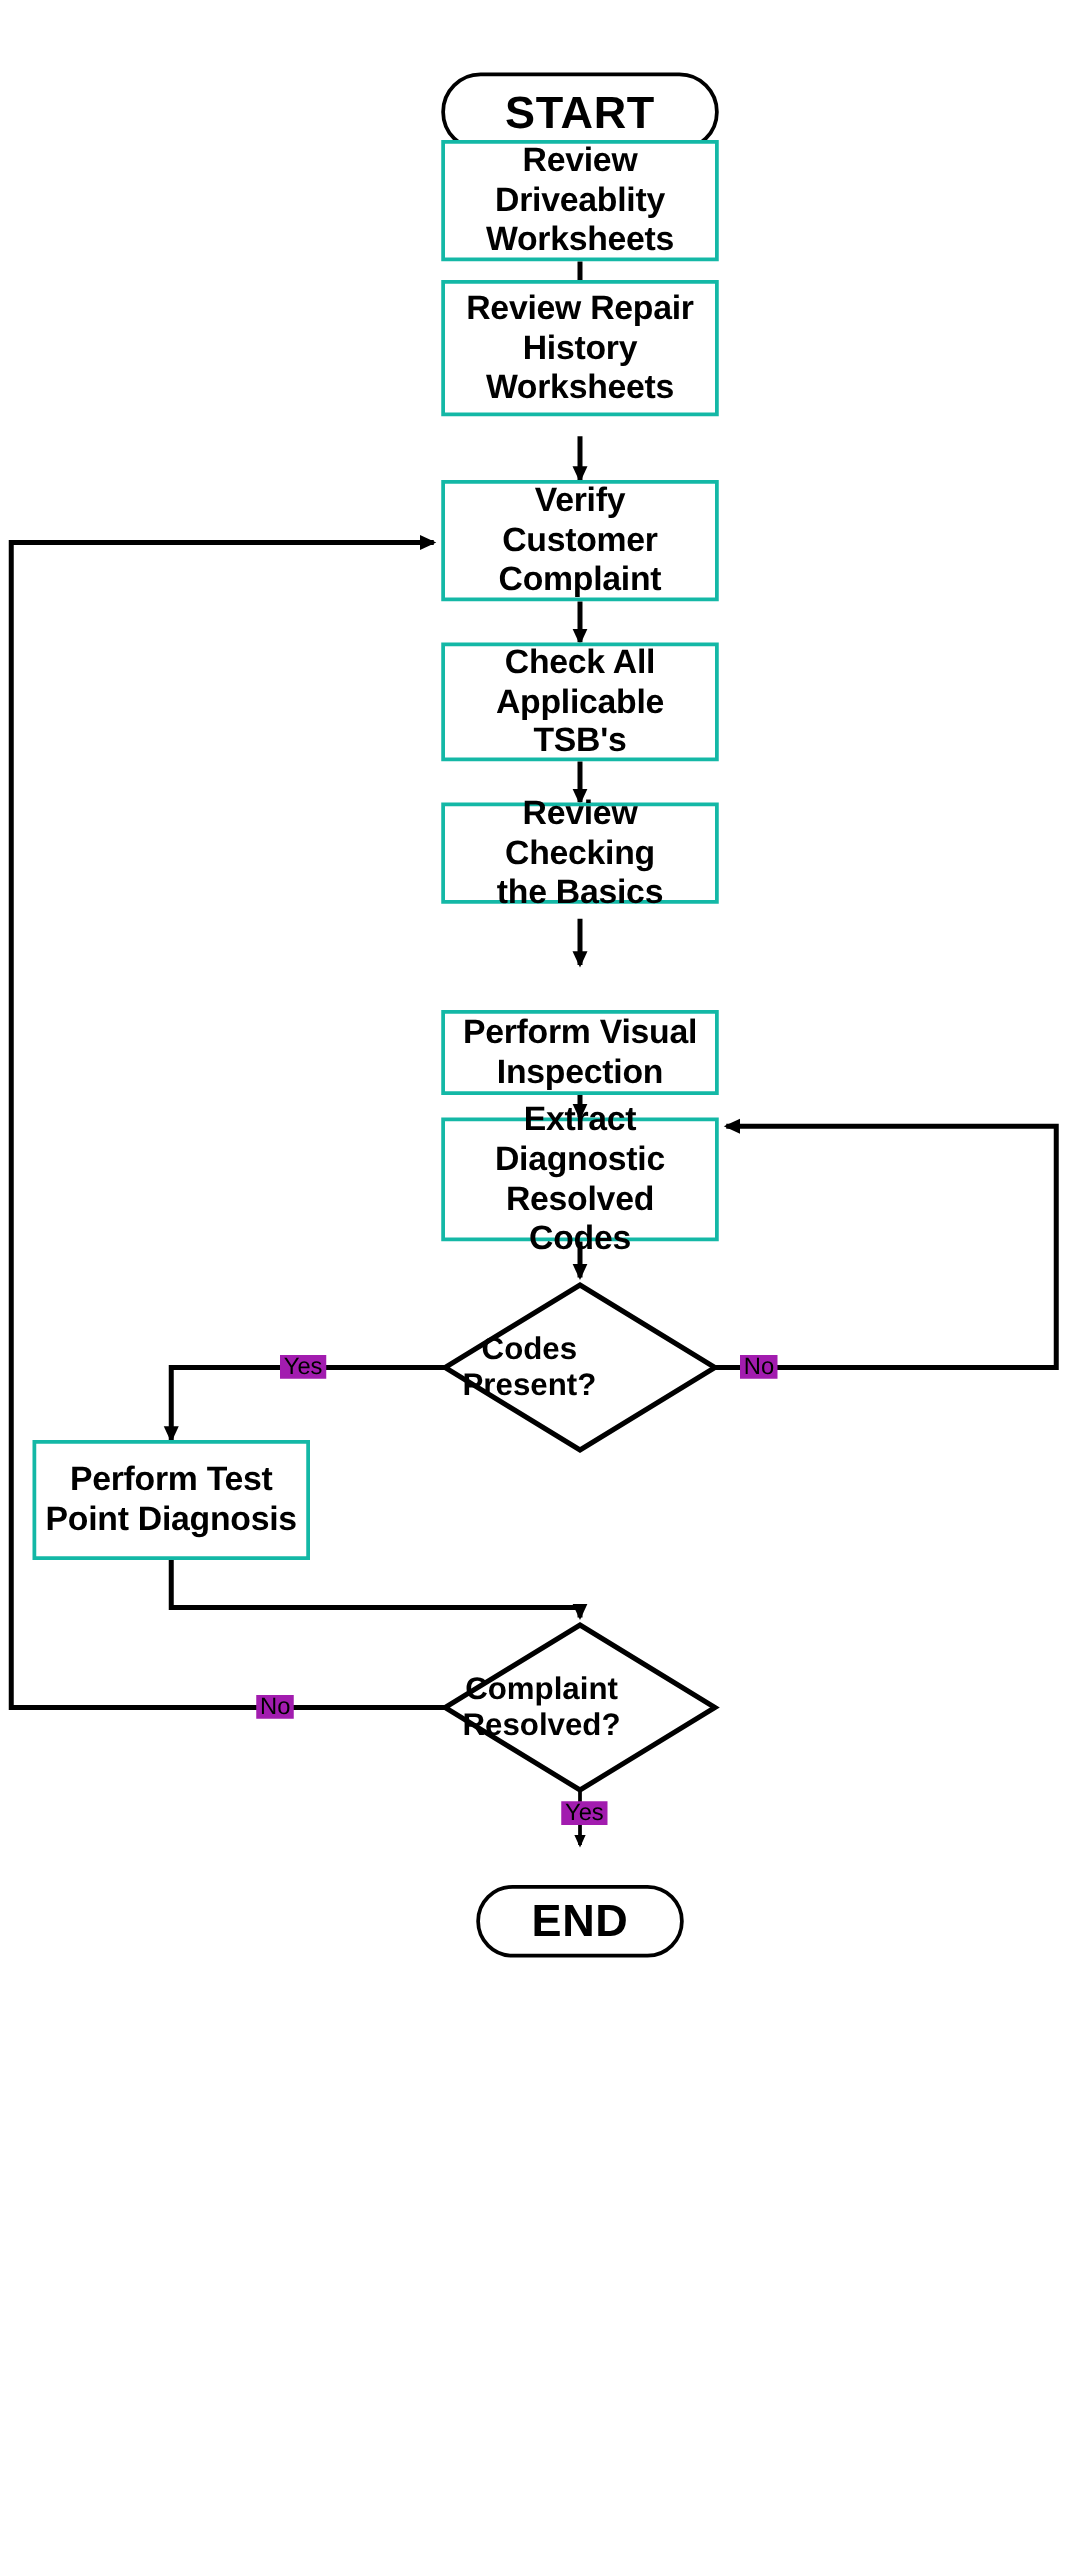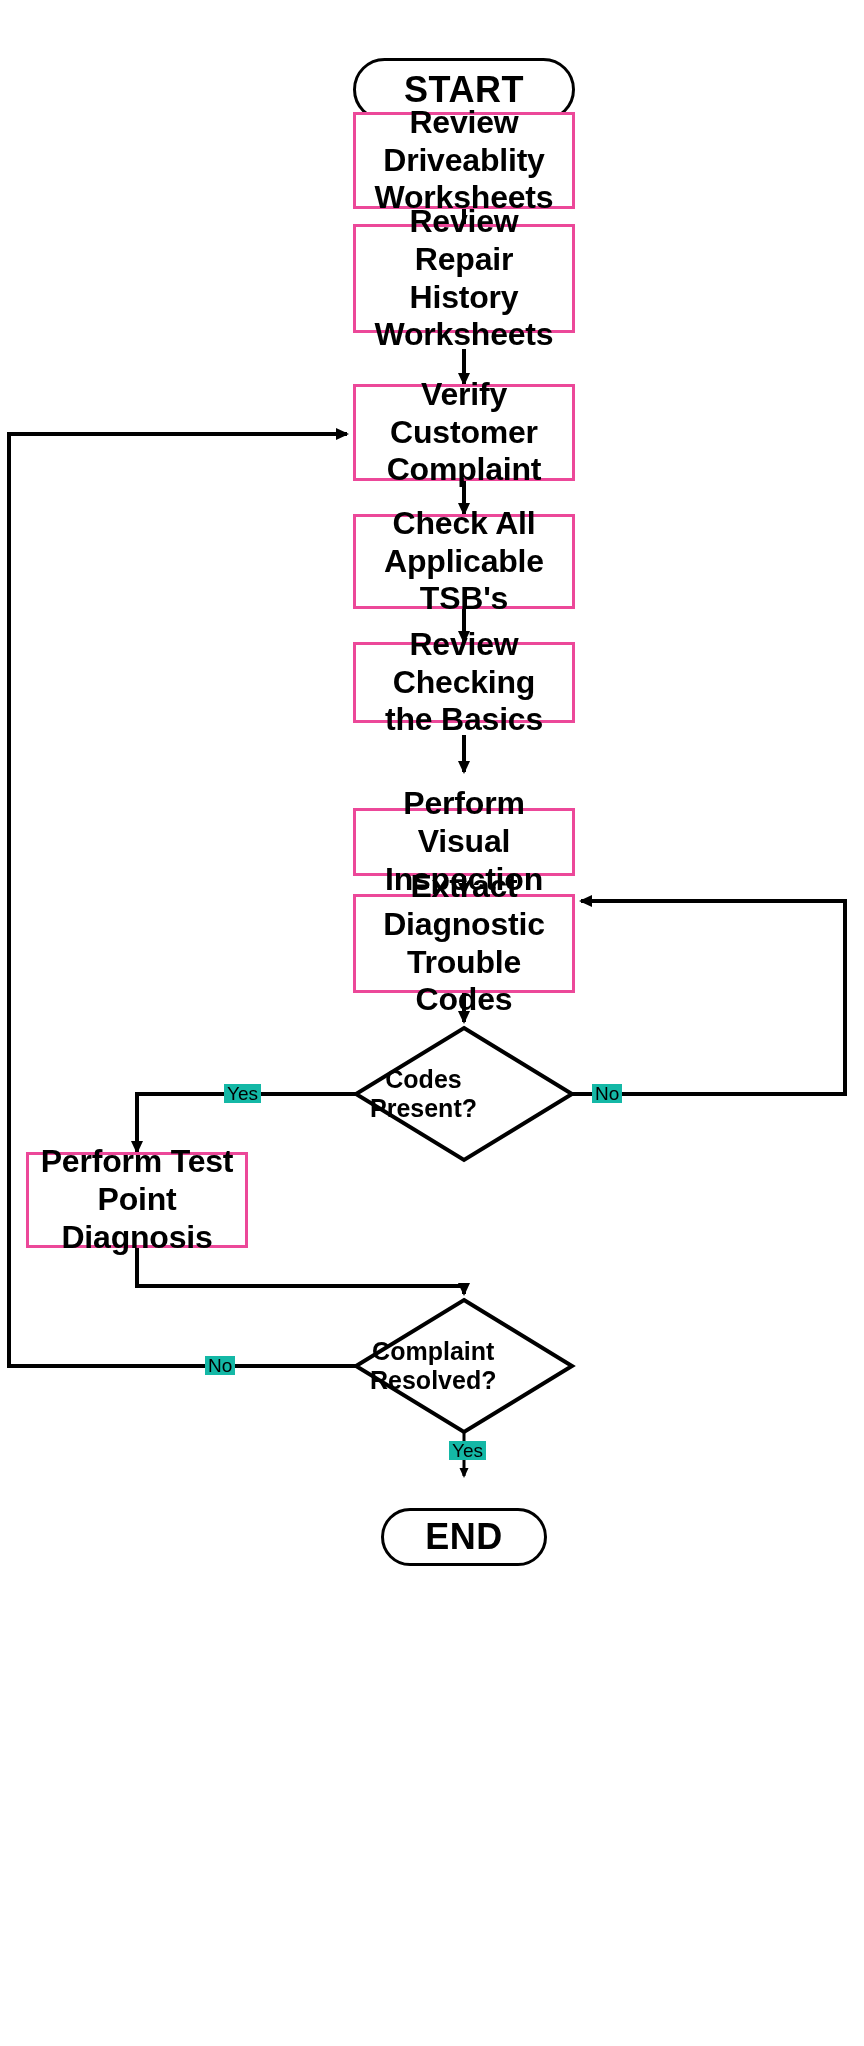--- a/index.html
+++ b/index.html
@@ -36,9 +36,9 @@
     background: #ffffff;
   }
   .node-process {
-    border: 3px solid #ec4899;
+    border: 3px solid #14b8a6;
     font-weight: bold;
-    font-size: 32px;
+    font-size: 27px;
     line-height: 1.18;
     letter-spacing: -0.2px;
   }

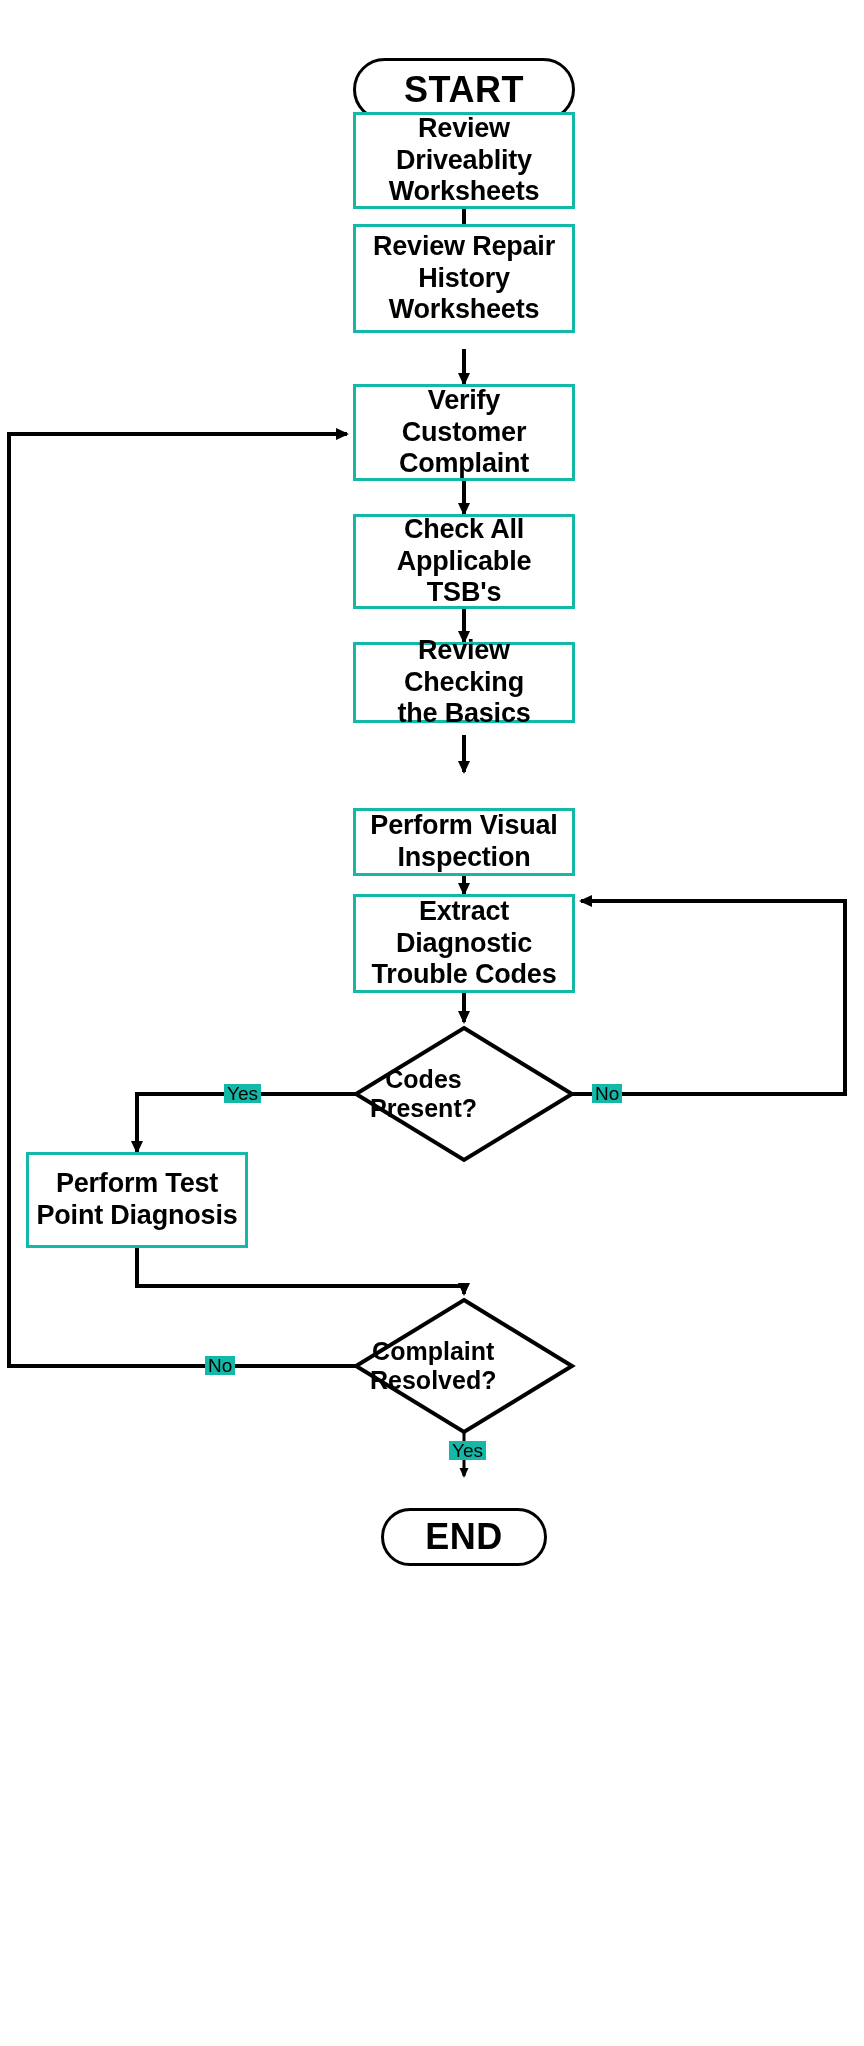--- a/index.html
+++ b/index.html
@@ -171,7 +171,7 @@
   <div class="node node-process" style="left:353px; top:894px; width:222px; height:99px;">
     <span class="node-inner">Extract
 Diagnostic
-Trouble Codes</span>
+Resolved Codes</span>
   </div>
 
   <div class="node-decision-label" style="left:364px; top:1054px; width:200px; height:80px;">

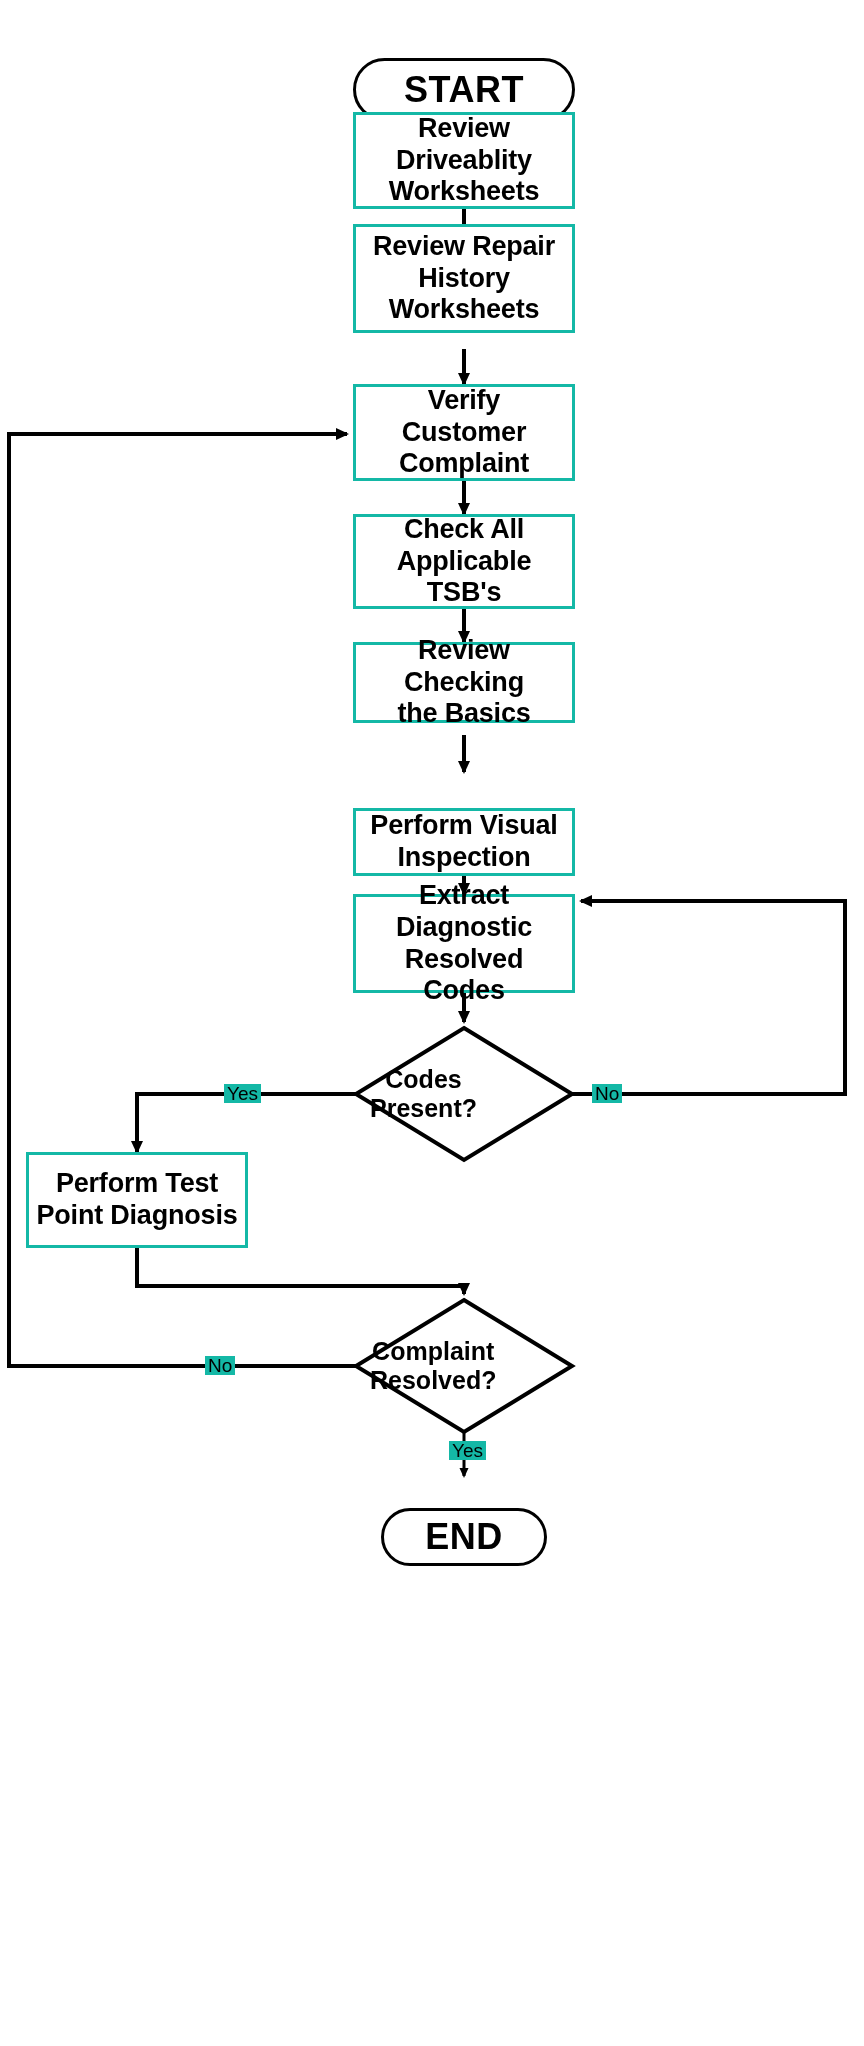--- a/index.html
+++ b/index.html
@@ -65,7 +65,7 @@
     font-size: 19px;
     font-weight: normal;
     color: #000000;
-    background: #14b8a6;
+    background: #a21caf;
     padding: 0 3px;
     line-height: 1;
     white-space: nowrap;

